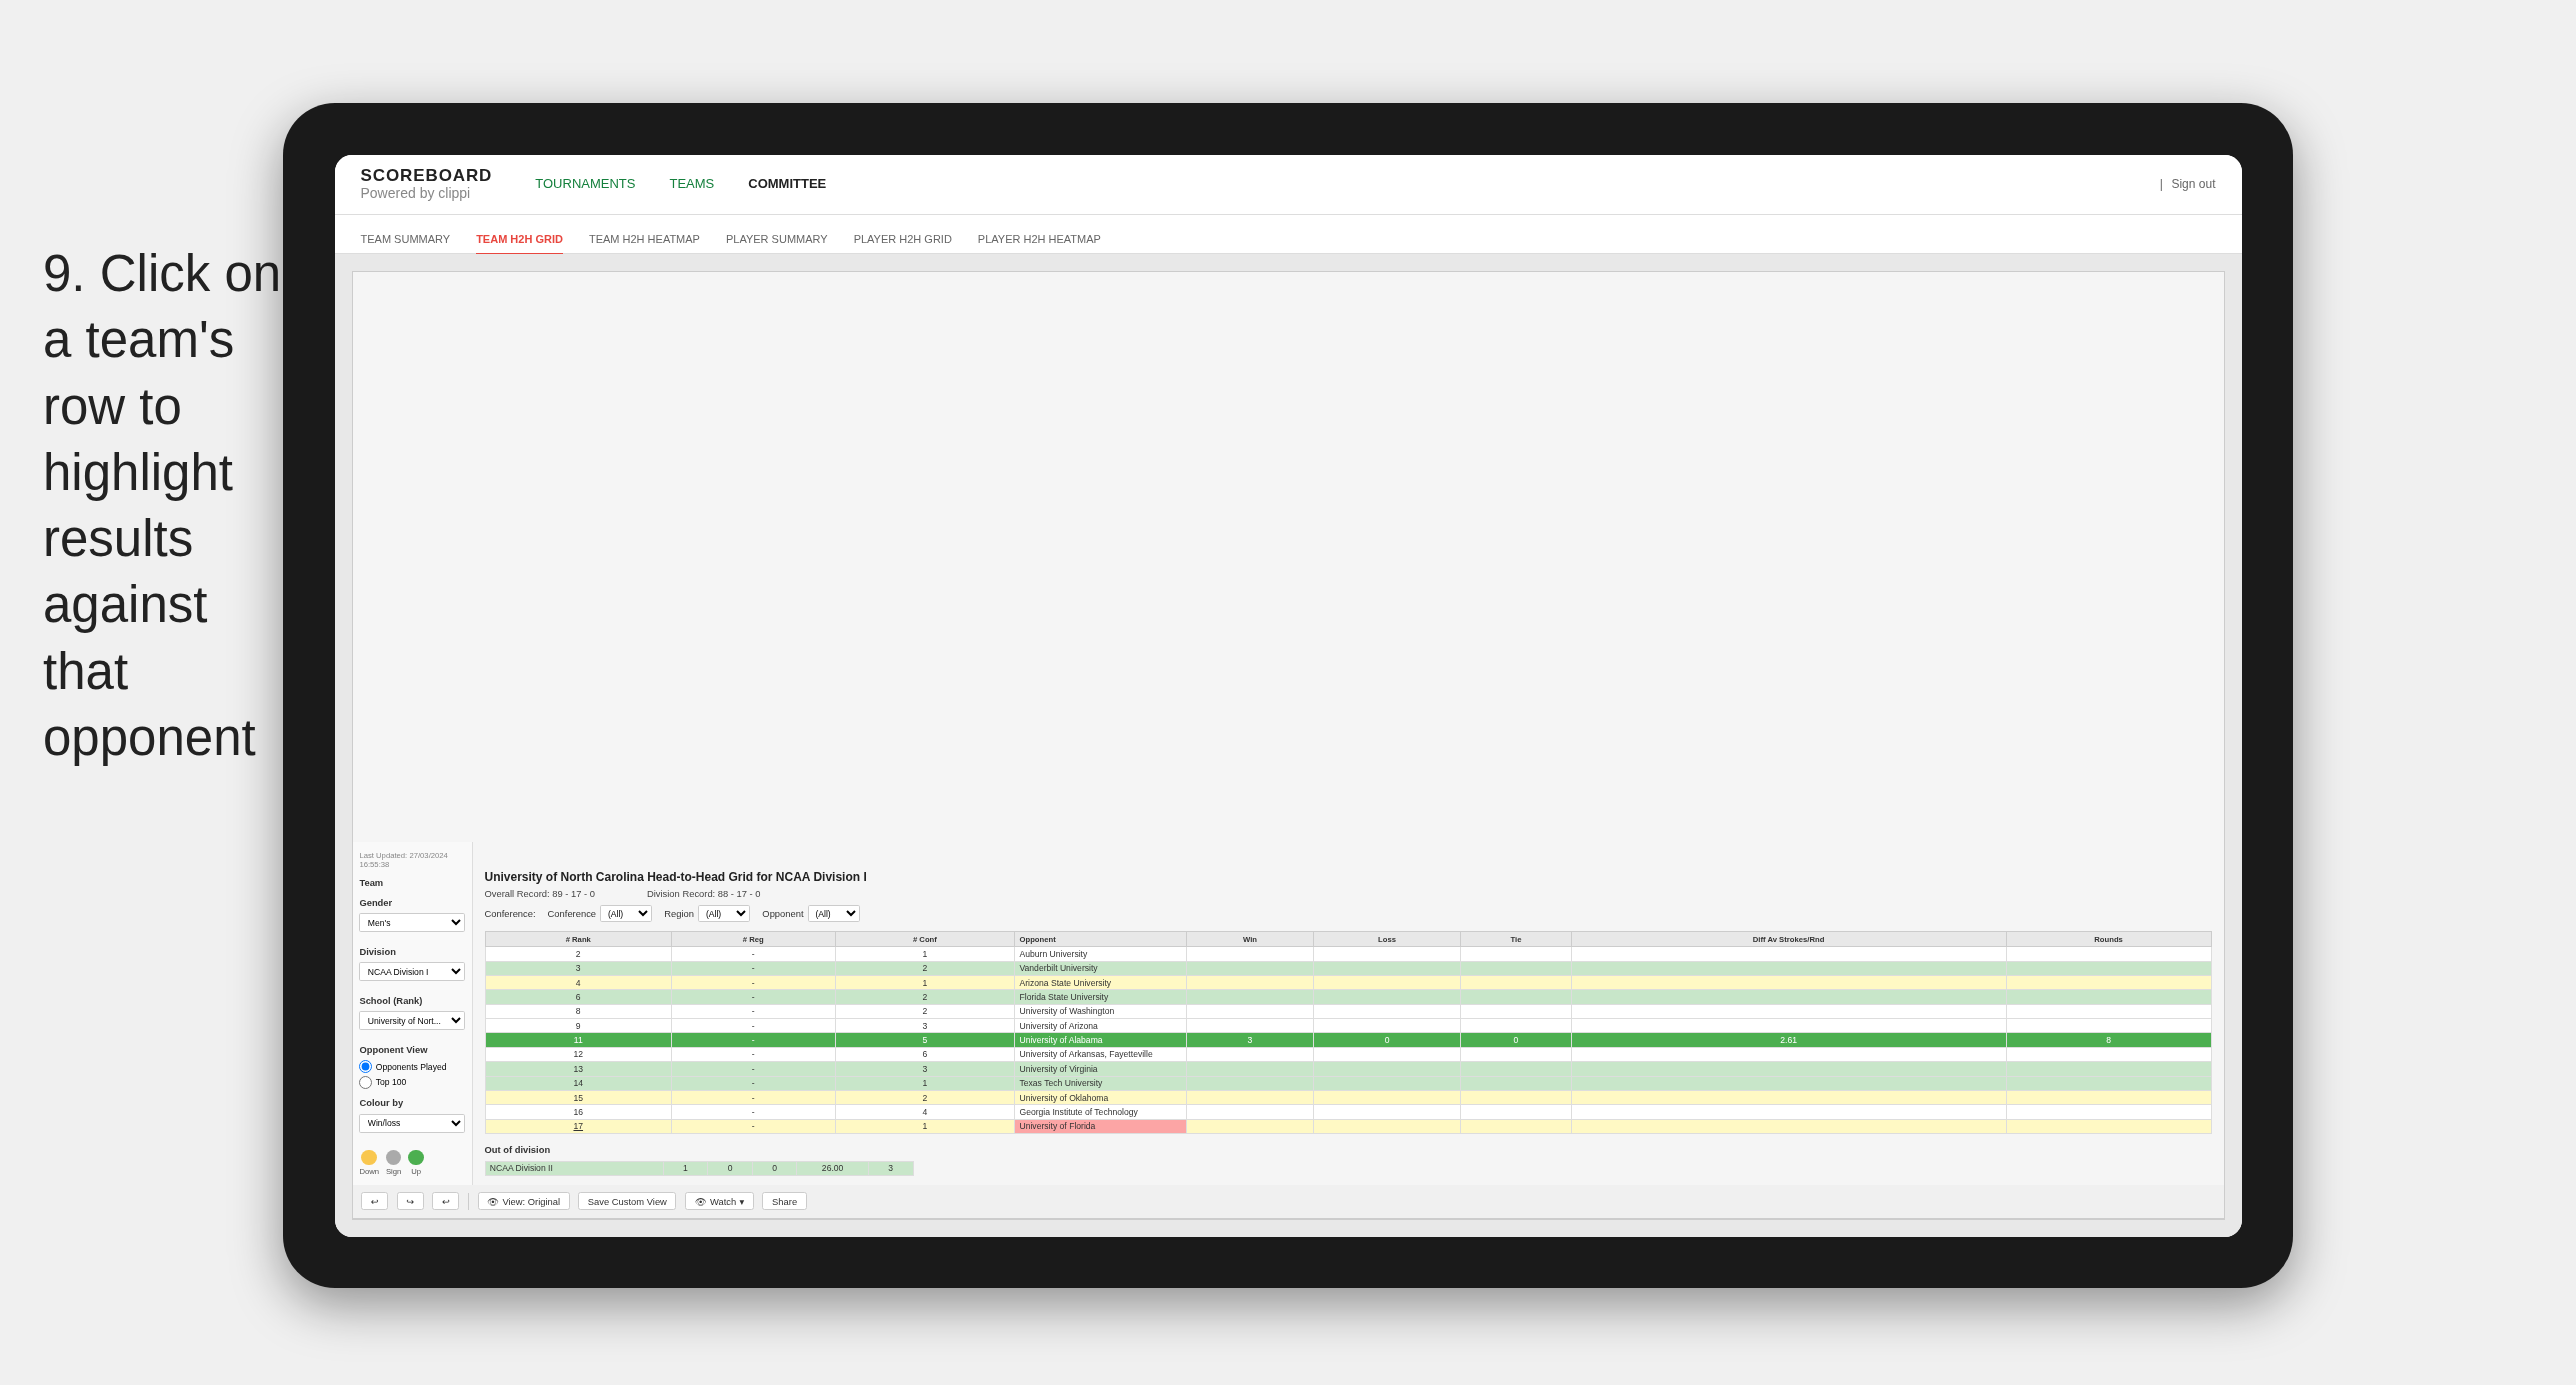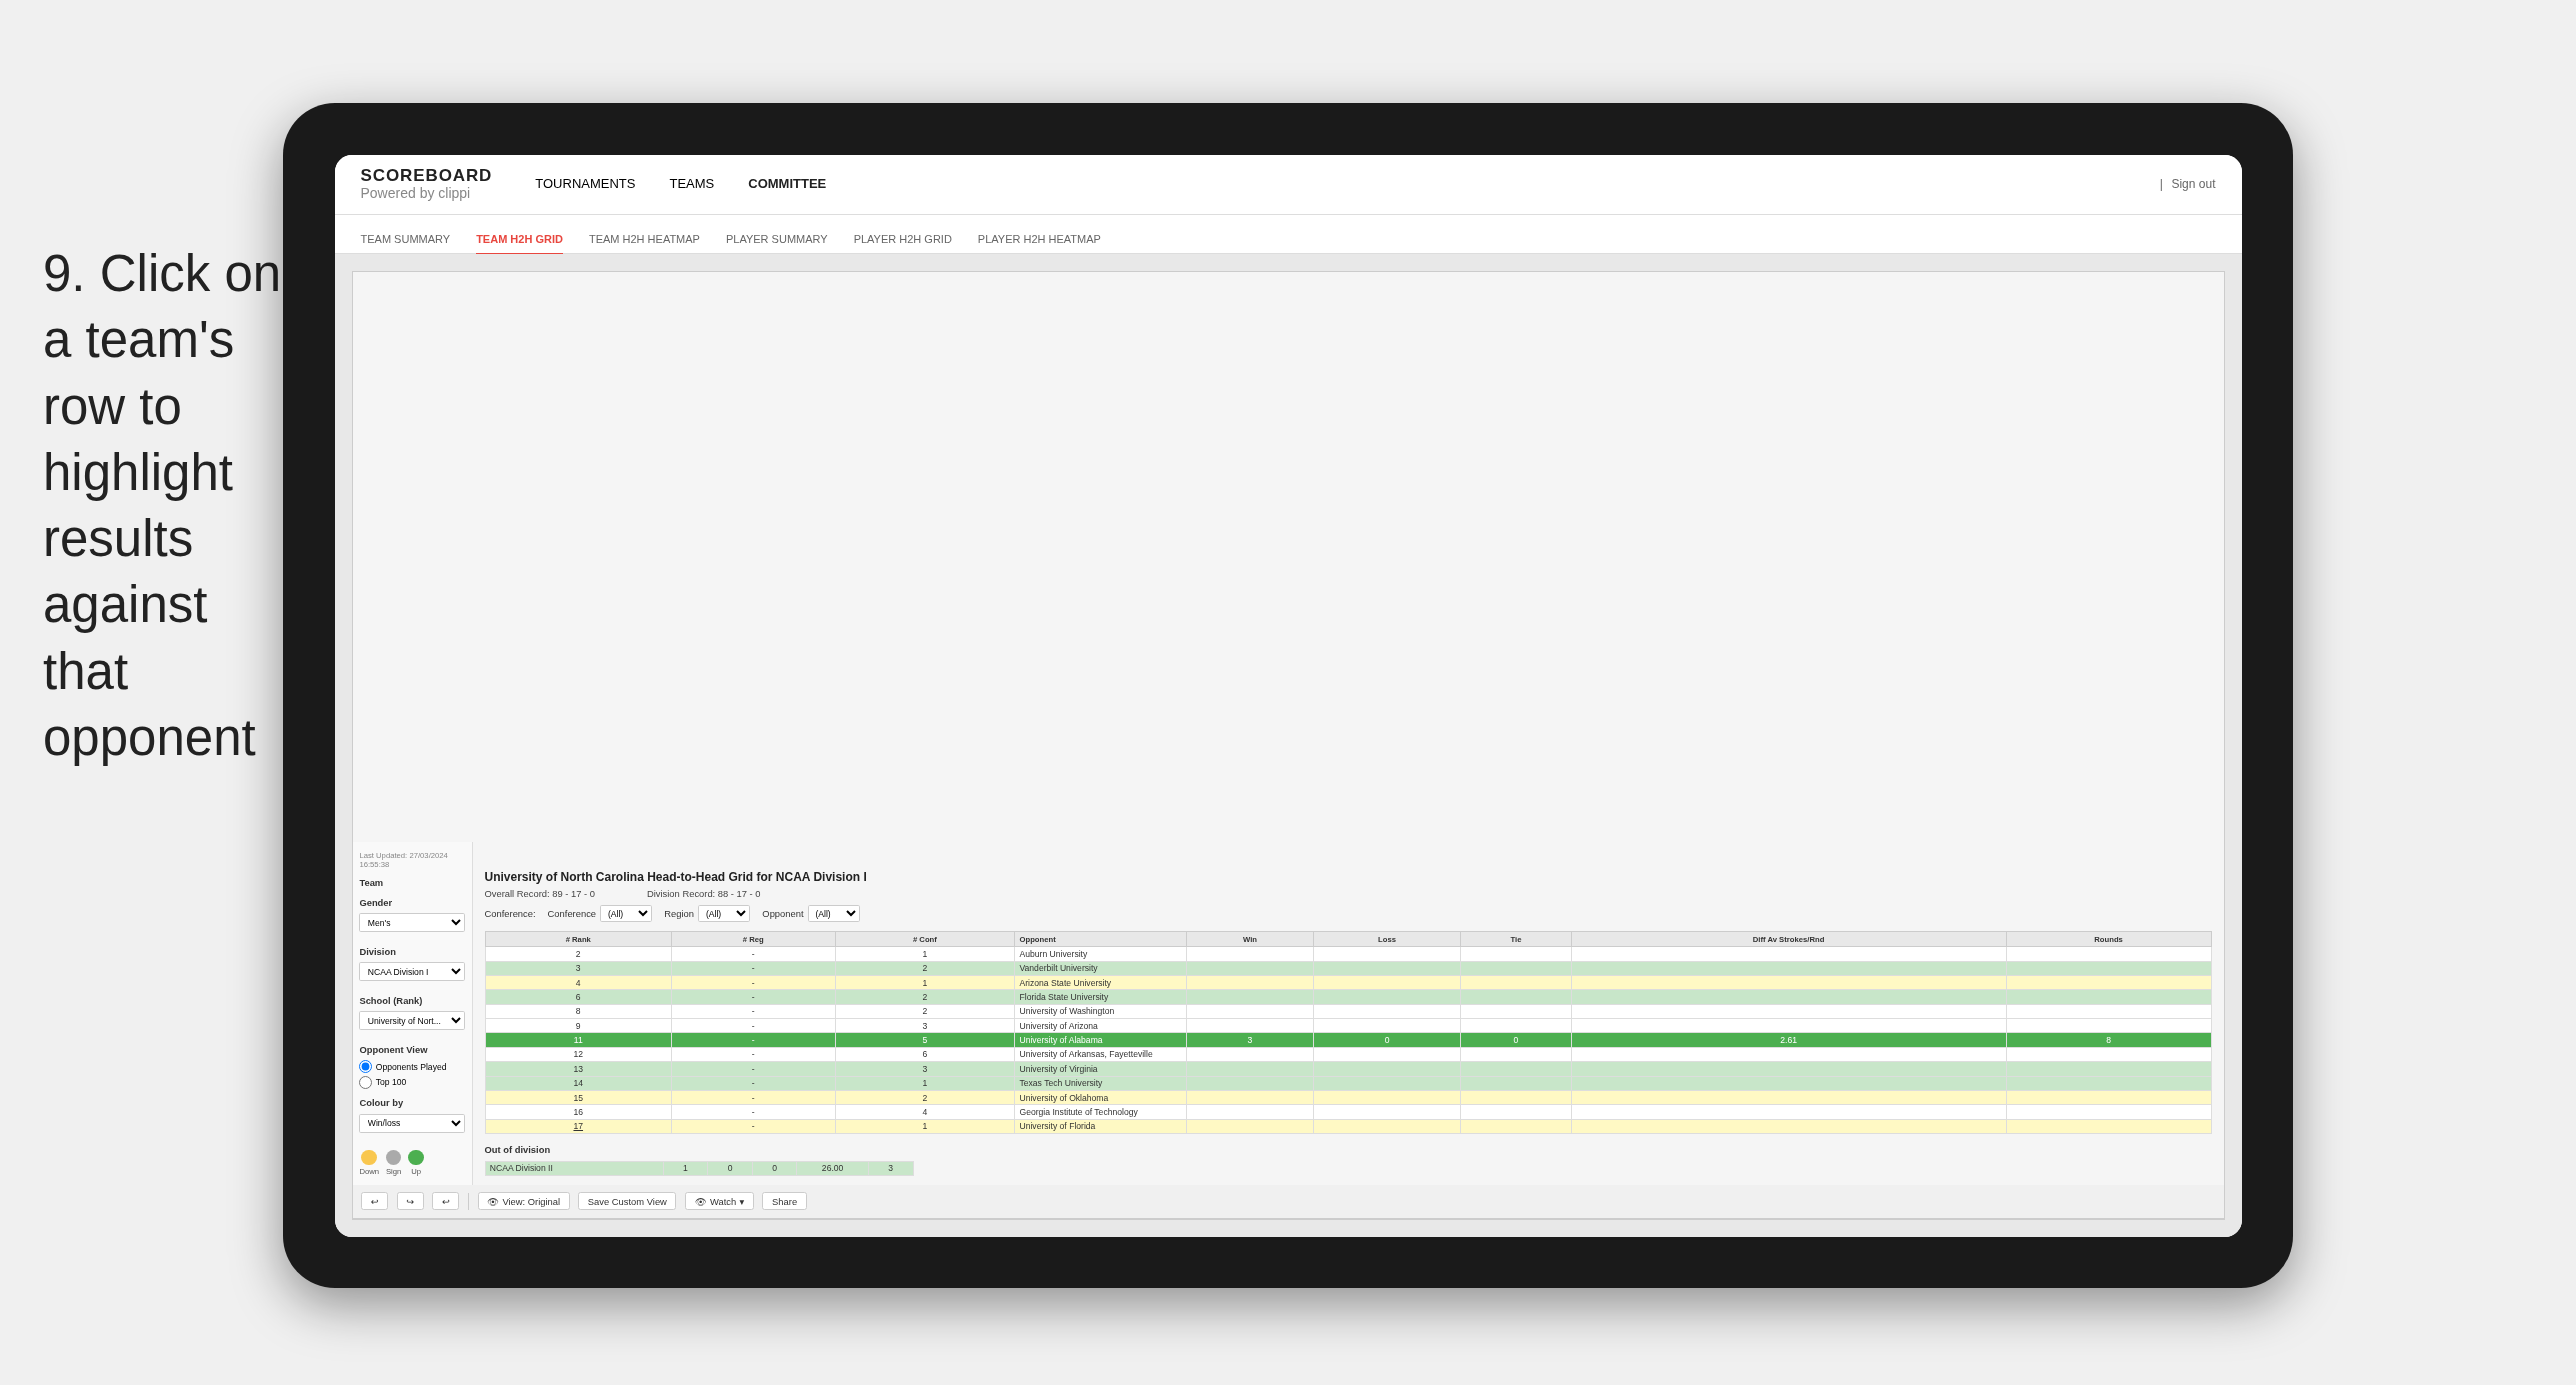--- a/index.html
+++ b/index.html
@@ -93,7 +93,7 @@
 
     .nav-link {
       font-size: 13px;
-      color: #000000;
+      color: #15803d;
       cursor: pointer;
       text-decoration: none;
     }

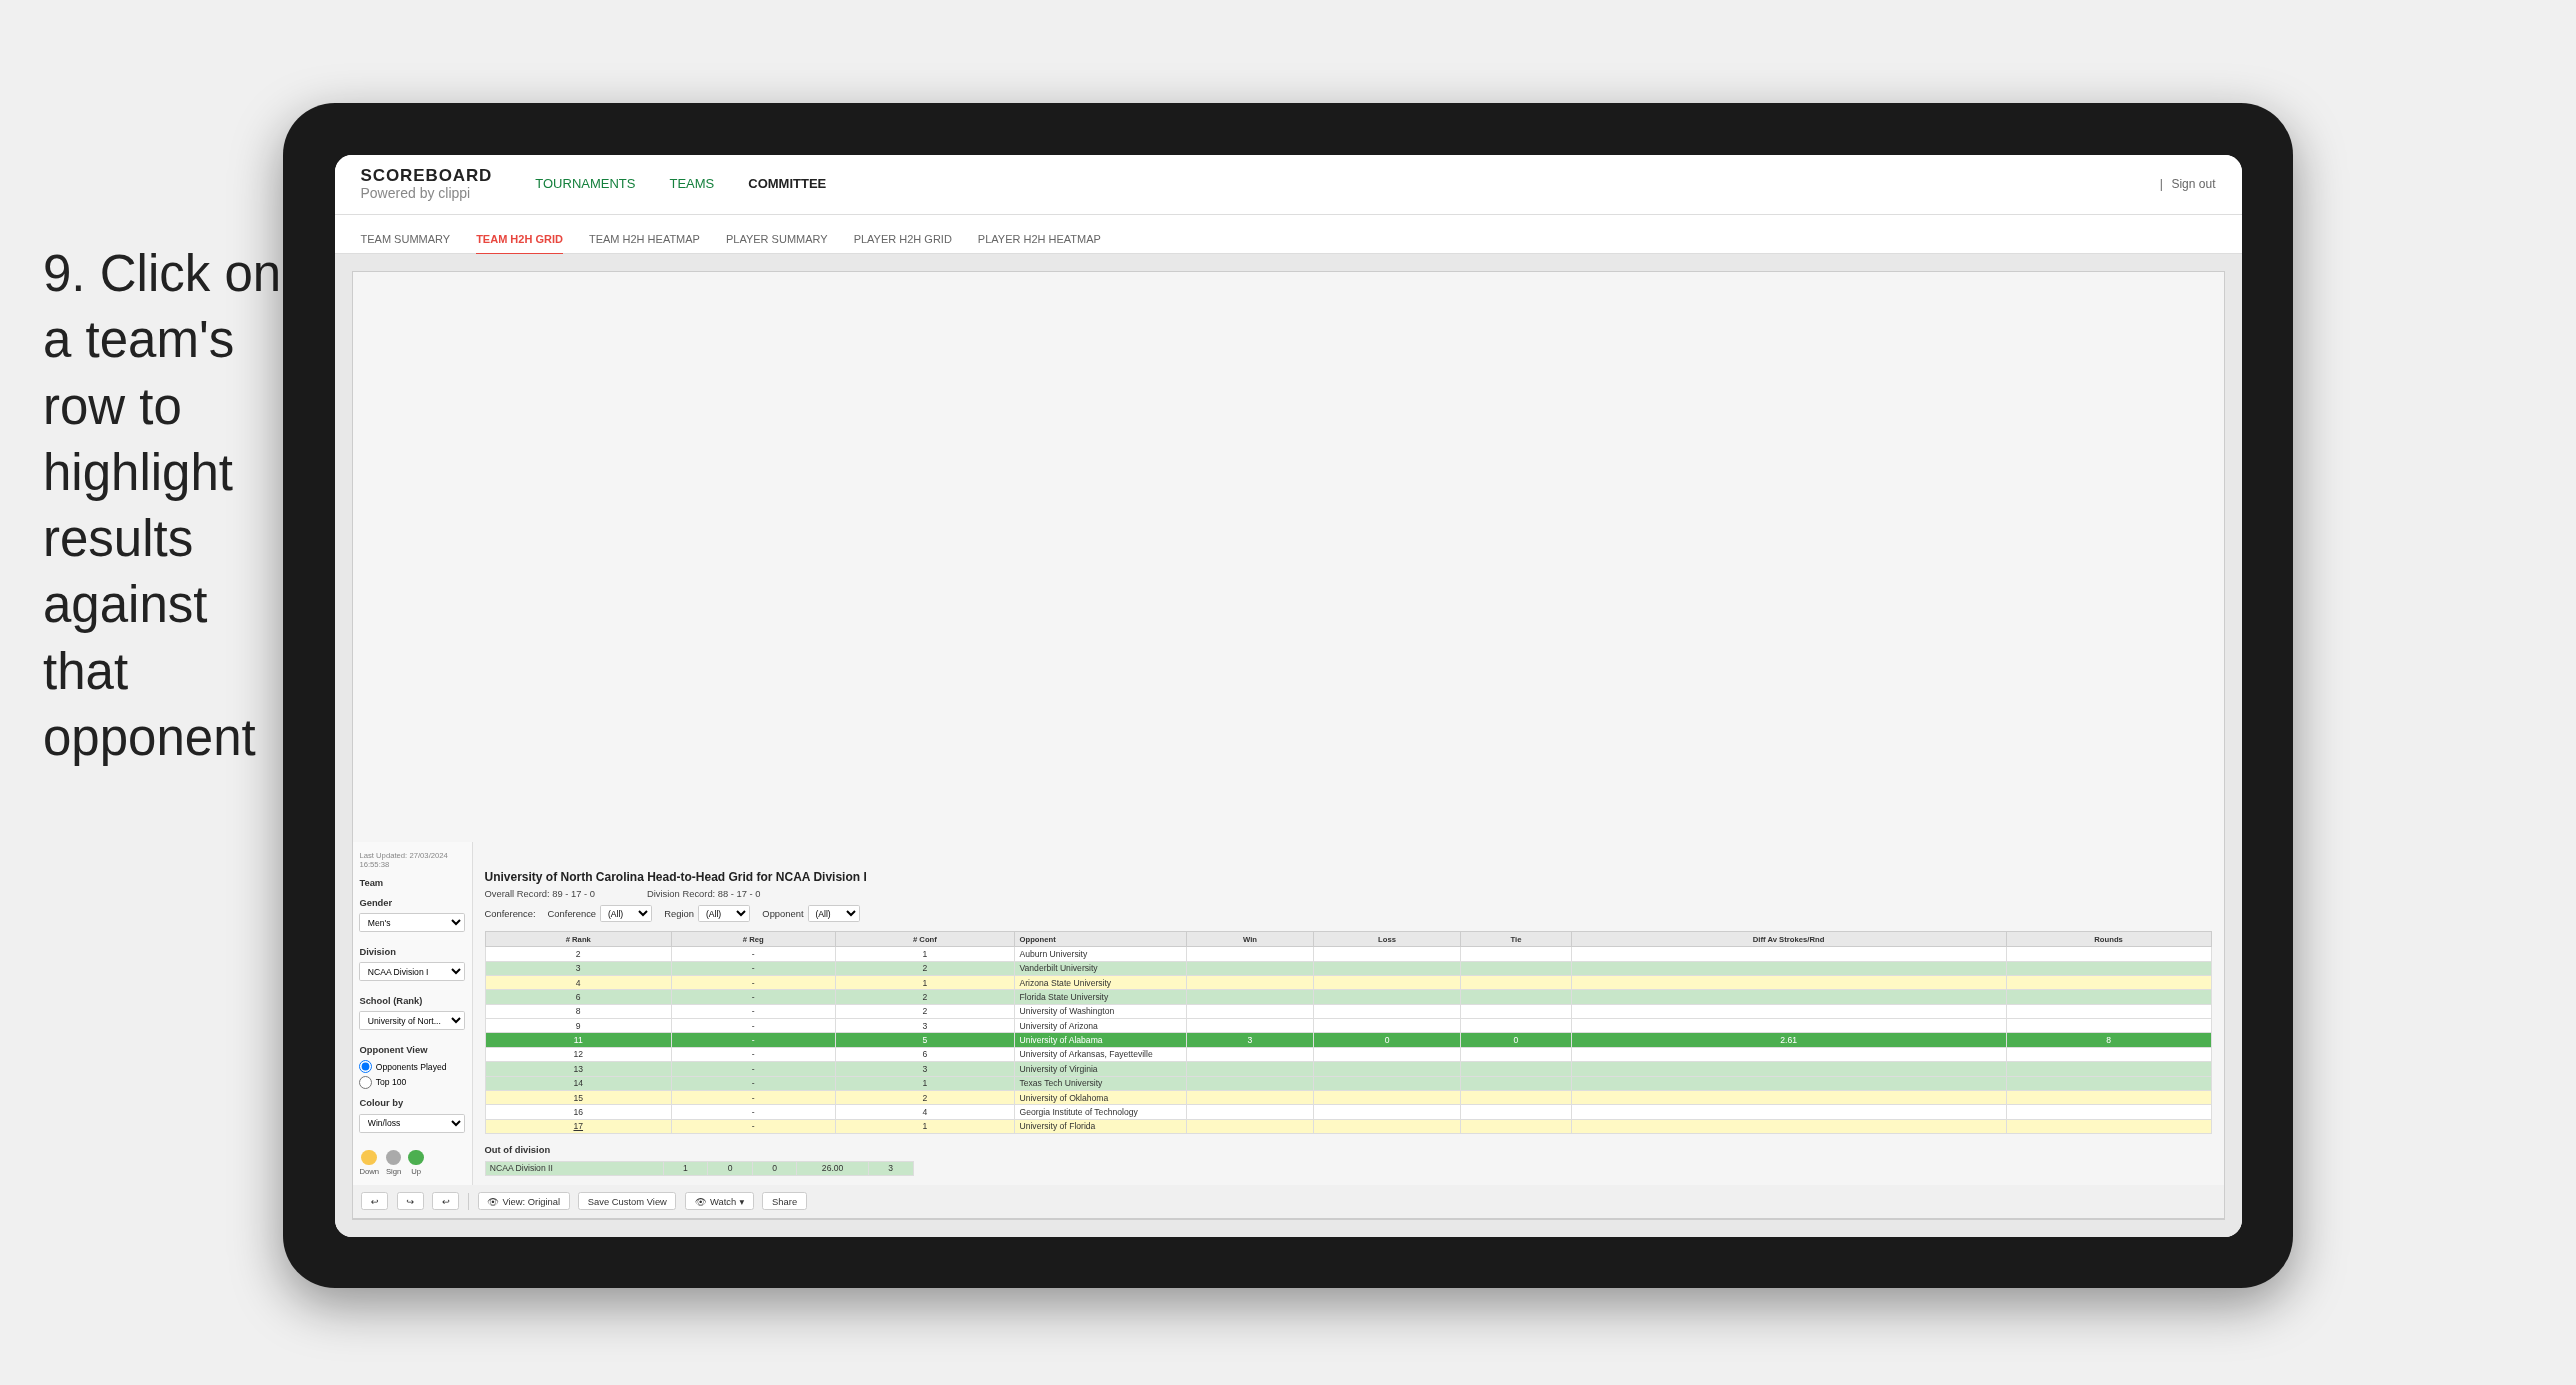--- a/index.html
+++ b/index.html
@@ -630,7 +630,7 @@
       <td style="text-align:center;background:#fef9c3;text-decoration:underline;">17</td>
       <td style="text-align:center;background:#fff9c4;">-</td>
       <td style="text-align:center;background:#fff9c4;">1</td>
-      <td style="background:#fef9c3;">University of Florida</td>
+      <td style="background:#fca5a5;">University of Florida</td>
       <td style="text-align:center;background:#fff9c4;"></td>
       <td style="text-align:center;background:#fff9c4;"></td>
       <td style="text-align:center;background:#fff9c4;"></td>

